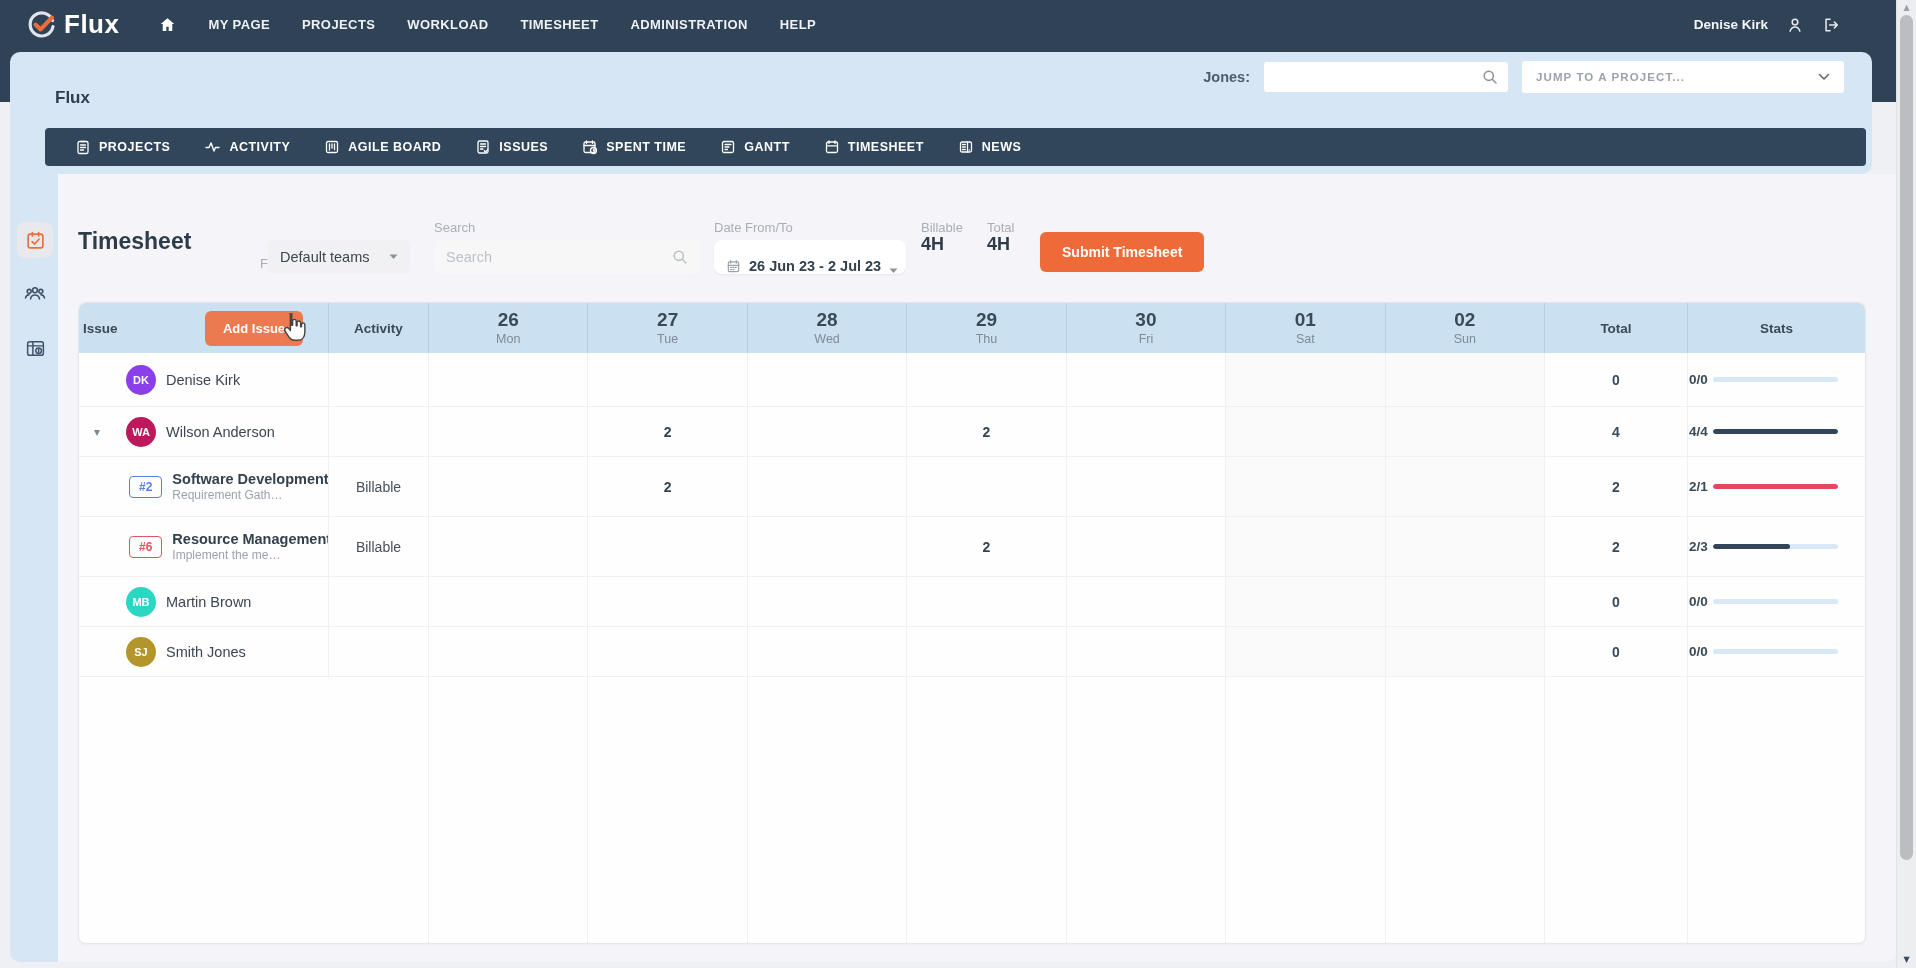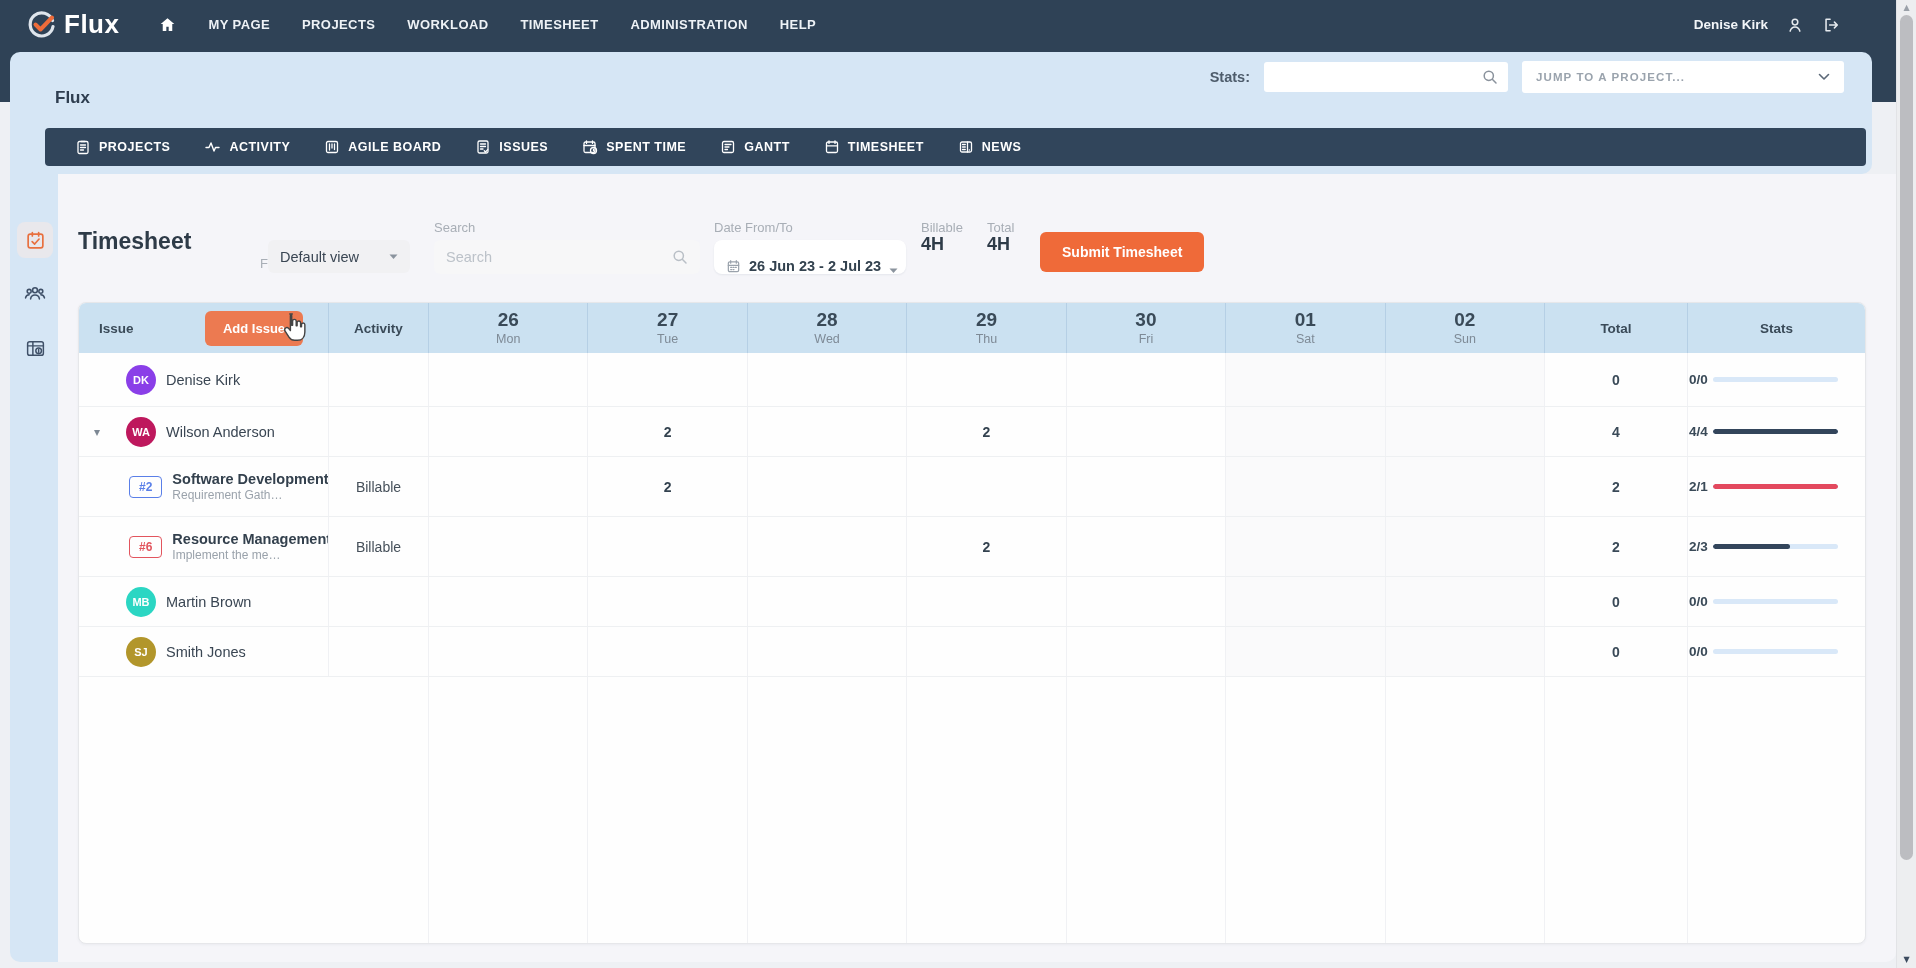--- a/index.html
+++ b/index.html
@@ -147,7 +147,7 @@
 <div class="band">
   <div class="app-title">Flux</div>
   <div class="band-search">
-    <span class="band-search-label">Stats:</span>
+    <span class="band-search-label">Jones:</span>
     <div class="band-input">
       <span>
         <svg width="16" height="16" viewBox="0 0 16 16" fill="none" stroke="#8a929c" stroke-width="1.5" stroke-linecap="round">

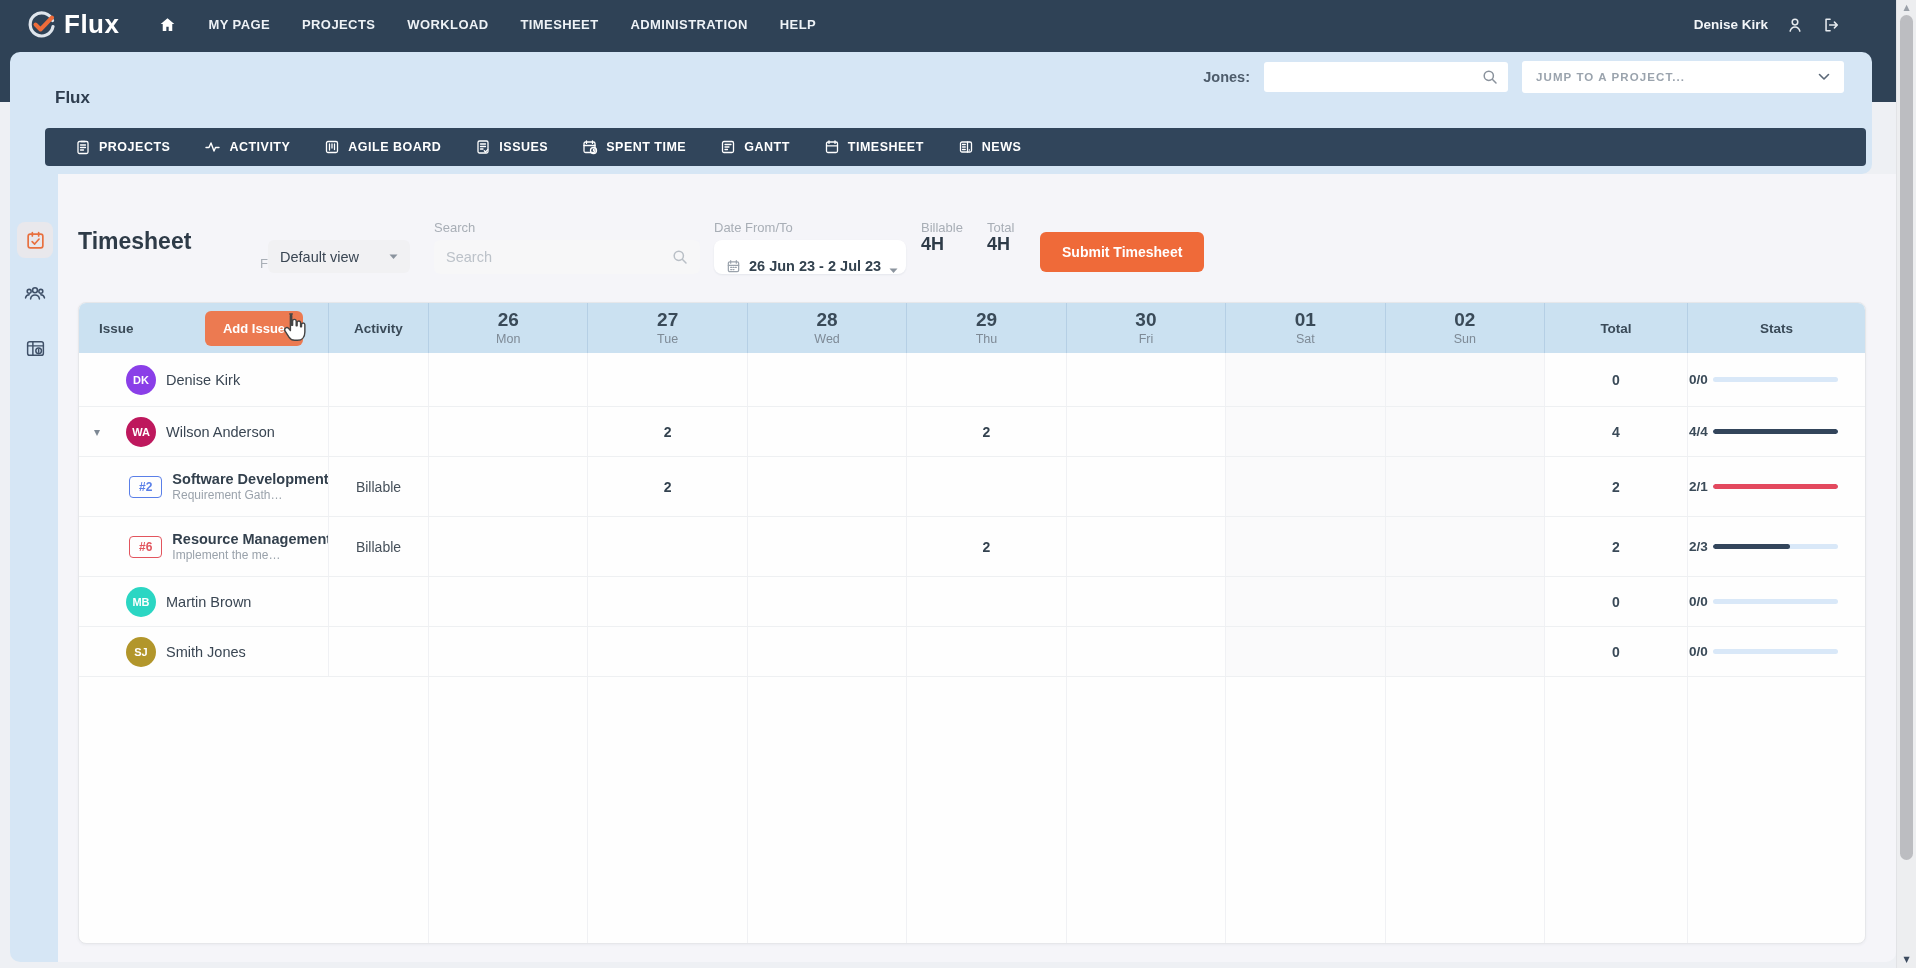--- a/index.html
+++ b/index.html
@@ -283,7 +283,7 @@
 
   <span class="flabel fl-team">Filter by teams</span>
   <div class="team-select">
-    <span>Default view</span>
+    <span>Default teams</span>
     <span>
         <svg width="9" height="6" viewBox="0 0 9 6">
           <path d="M0.5 0.5L4.5 5l4-4.5z" fill="#8b949e"></path>

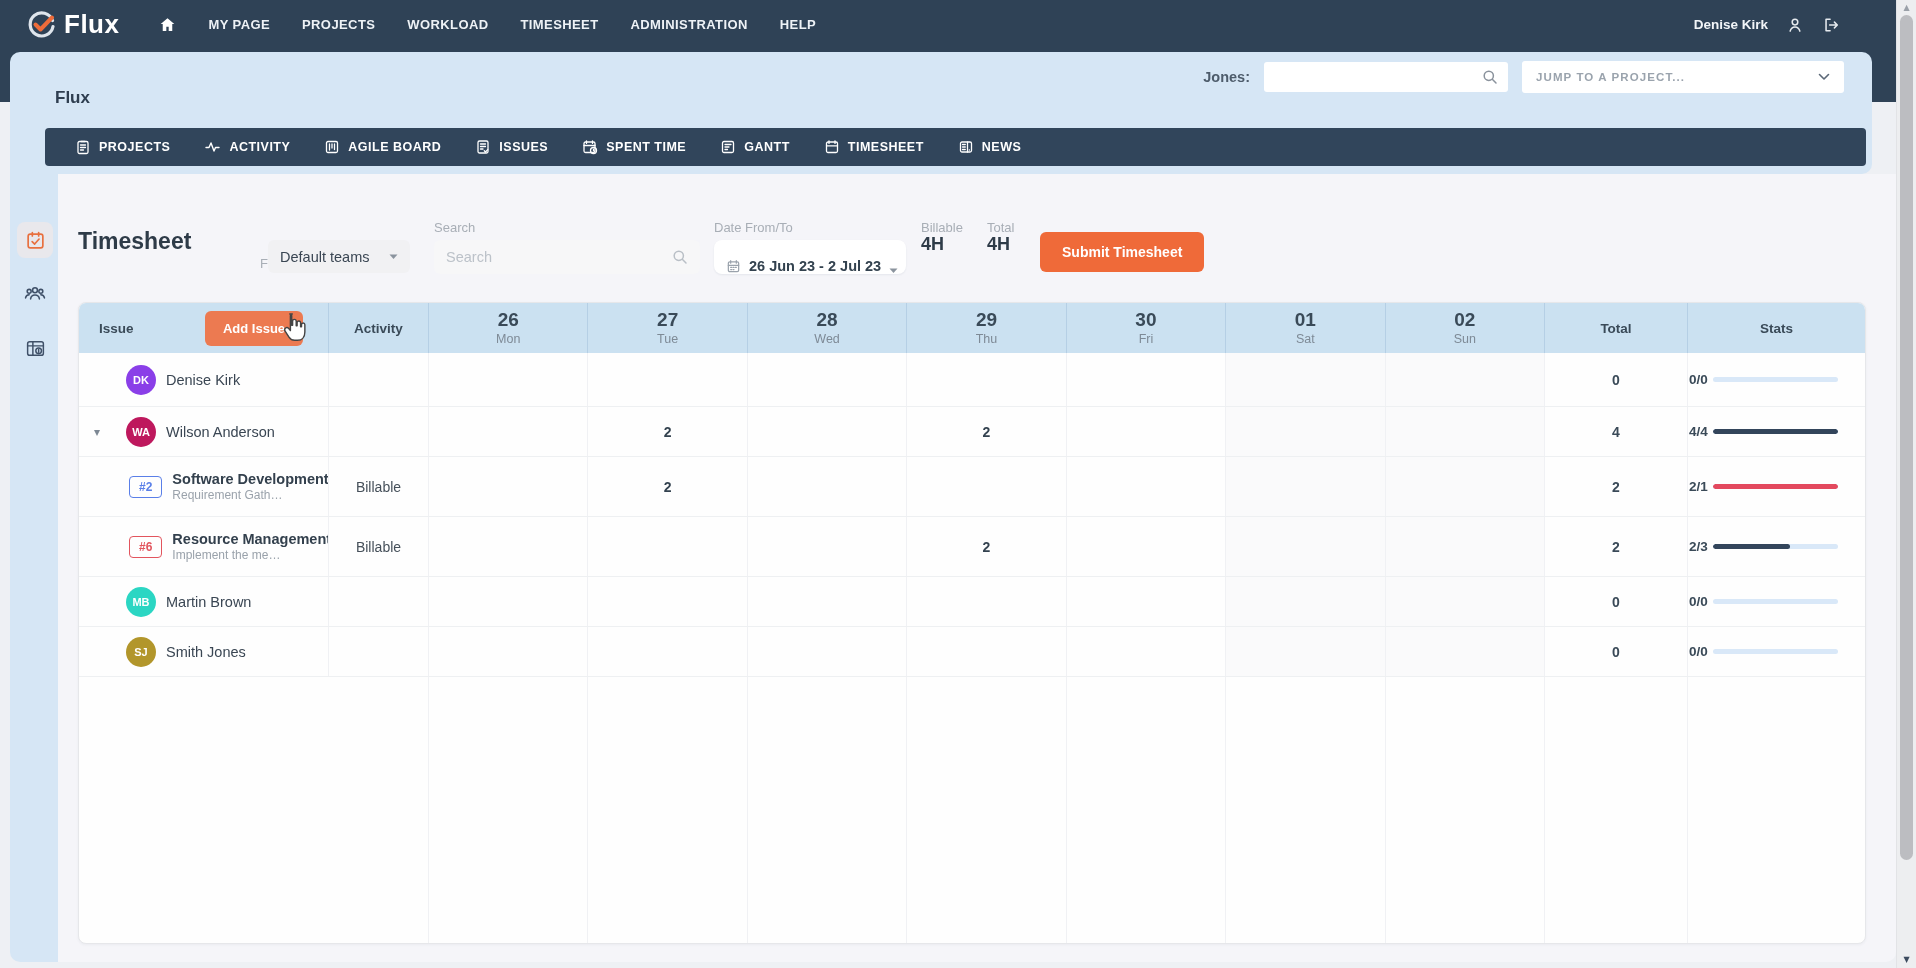--- a/index.html
+++ b/index.html
@@ -57,7 +57,7 @@
   .thead { background:#cbe1f1; height:50px; flex:0 0 50px; }
   .thead > div { display:flex; align-items:center; justify-content:center; border-right:1px solid rgba(140,175,205,.35); font-size:13.5px; font-weight:700; color:#3a4a58; }
   .thead > div:last-child { border-right:none; }
-  .th-issue { justify-content:flex-start !important; padding-left:20px; }
+  .th-issue { justify-content:flex-start !important; padding-left:4px; }
   .add-issue { margin-left:auto; margin-right:25px; width:98px; height:35px; background:#ec7a51; color:#fff; border:none; border-radius:6px; font-size:13px; font-weight:700; cursor:pointer; font-family:inherit; }
   .day-head { flex-direction:column; line-height:1.25; }
   .day-num { font-size:19px; font-weight:700; color:#3a4a58; }

